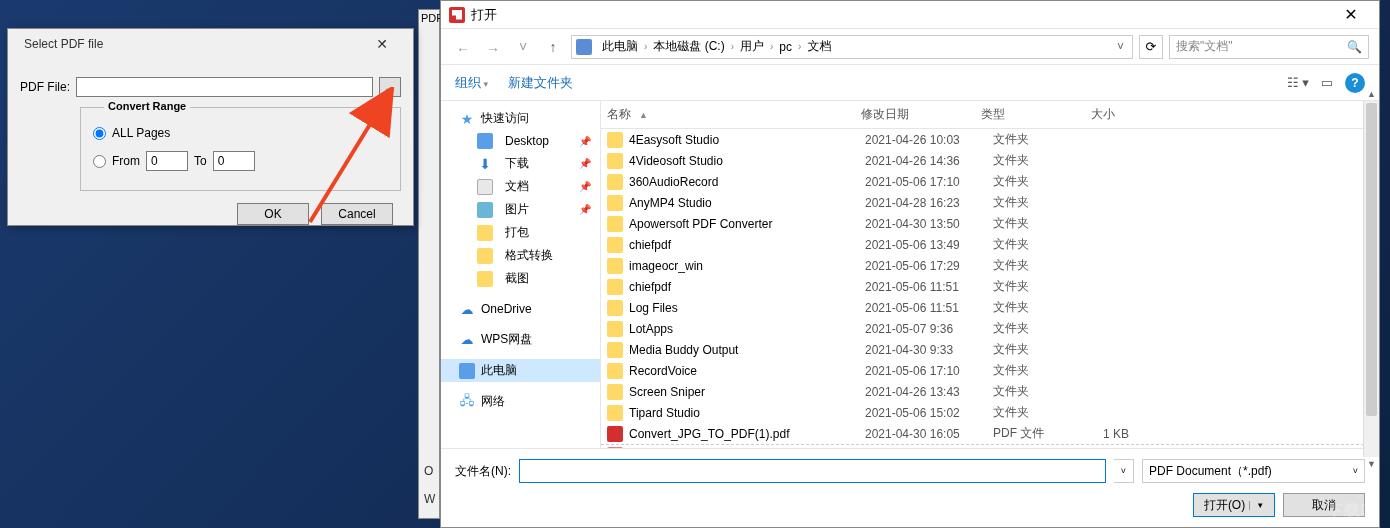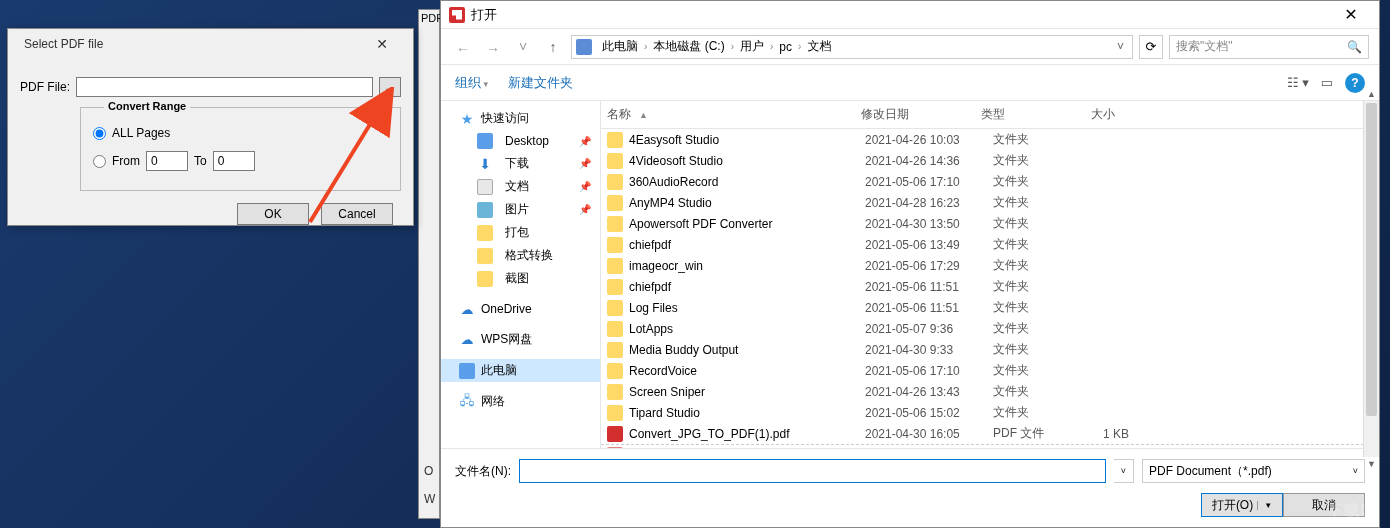--- a/index.html
+++ b/index.html
@@ -103,7 +103,7 @@
 .filename-drop { width: 20px; height: 24px; border: 1px solid #ccc; border-left: none; display: flex; align-items: center; justify-content: center; font-size: 9px; cursor: pointer; }
 .type-select { width: 223px; height: 24px; border: 1px solid #ccc; padding: 0 6px; font-size: 12px; display: flex; align-items: center; cursor: pointer; }
 .type-select .drop { margin-left: auto; font-size: 9px; }
-.action-row { display: flex; justify-content: flex-end; gap: 0; }
+.action-row { display: flex; justify-content: flex-end; gap: 8px; }
 .action-btn { width: 82px; height: 24px; border: 1px solid #999; background: #e1e1e1; font-size: 12px; cursor: pointer; display: flex; align-items: center; justify-content: center; }
 .action-btn.default { border: 1px solid #0078d7; position: relative; }
 .action-btn .drop { font-size: 8px; margin-left: 4px; border-left: 1px solid #999; padding-left: 6px; }

